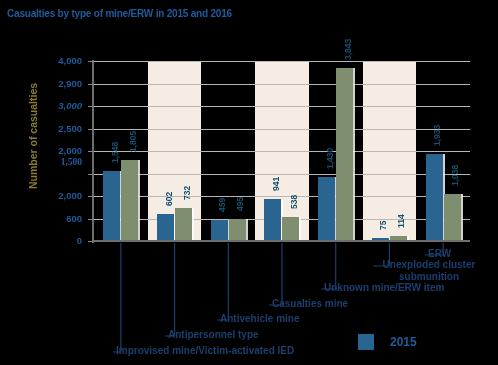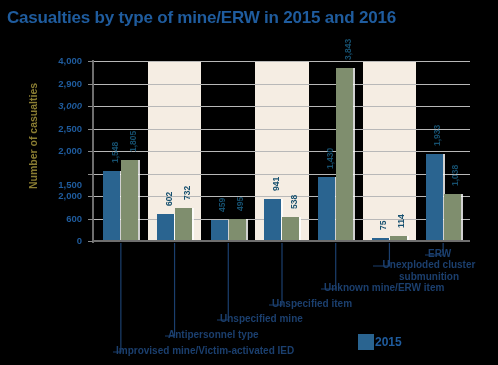--- a/index.html
+++ b/index.html
@@ -15,7 +15,7 @@
   #chart-title {
     position: absolute;
     left: 7px; top: 8px;
-    font-size: 17px;
+    font-size: 10px;
     font-weight: 700;
     letter-spacing: -0.2px;
     color: #1f5c9e;

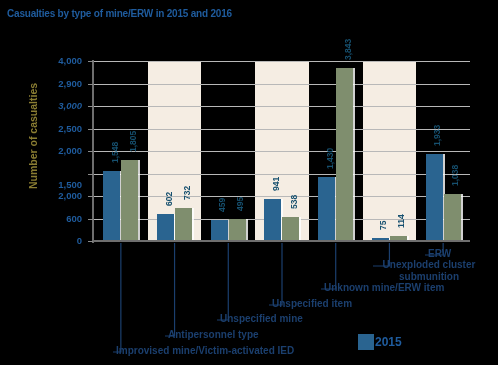--- a/index.html
+++ b/index.html
@@ -210,7 +210,7 @@
       <div class="ytick-mark" style="top: 151px;"></div>
       <div class="ytick-label" style="top: 145px; left: 36px;">2,000</div>
       <div class="ytick-mark" style="top: 173.5px;"></div>
-      <div class="ytick-label" style="top: 179px; left: 36px;">1,500</div>
+      <div class="ytick-label" style="top: 157px; left: 36px; font-family: Liberation Serif, serif;">1,500</div>
       <div class="ytick-mark" style="top: 196px;"></div>
       <div class="ytick-label" style="top: 190px; left: 36px;">2,000</div>
       <div class="ytick-mark" style="top: 218.5px;"></div>

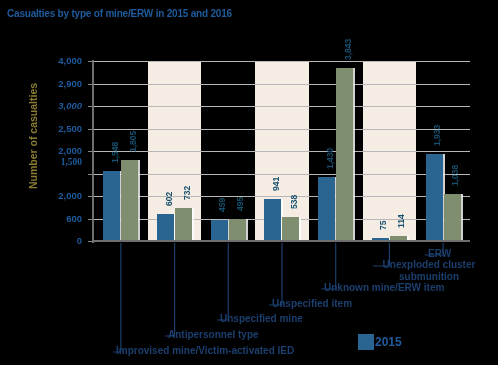--- a/index.html
+++ b/index.html
@@ -232,7 +232,7 @@
       <div class="cat-label" style="left: 116px; top: 345px;">Improvised mine/Victim-activated IED</div>
       <div class="cat-label" style="left: 168px; top: 329px;">Antipersonnel type</div>
       <div class="cat-label" style="left: 220px; top: 313px;">Unspecified mine</div>
-      <div class="cat-label" style="left: 272px; top: 298px;">Unspecified item</div>
+      <div class="cat-label" style="left: 272px; top: 298px;">Casualties mine</div>
       <div class="cat-label" style="left: 324px; top: 282px;">Unknown mine/ERW item</div>
       <div class="cat-label wrap" style="left: 376px; top: 259px; width: 106px; line-height: 12px;">Unexploded cluster submunition</div>
       <div class="cat-label" style="left: 428px; top: 248px;">ERW</div>

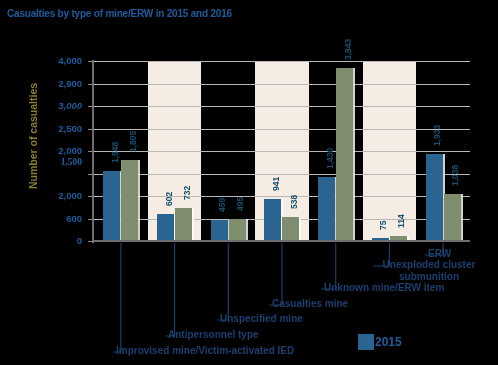--- a/index.html
+++ b/index.html
@@ -231,7 +231,7 @@
   <div id="cat-labels">
       <div class="cat-label" style="left: 116px; top: 345px;">Improvised mine/Victim-activated IED</div>
       <div class="cat-label" style="left: 168px; top: 329px;">Antipersonnel type</div>
-      <div class="cat-label" style="left: 220px; top: 313px;">Unspecified mine</div>
+      <div class="cat-label" style="left: 220px; top: 313px;">Antivehicle mine</div>
       <div class="cat-label" style="left: 272px; top: 298px;">Casualties mine</div>
       <div class="cat-label" style="left: 324px; top: 282px;">Unknown mine/ERW item</div>
       <div class="cat-label wrap" style="left: 376px; top: 259px; width: 106px; line-height: 12px;">Unexploded cluster submunition</div>

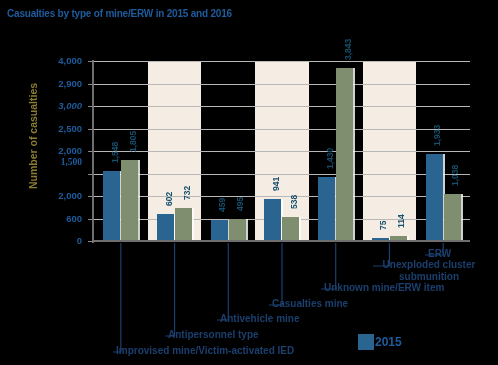--- a/index.html
+++ b/index.html
@@ -113,7 +113,7 @@
 
   
   #legend { position: absolute; left: 358px; top: 334px; display: flex; align-items: center; gap: 6px; }
-  .legend-item { display: flex; align-items: center; gap: 1px; justify-content: space-between; }
+  .legend-item { display: flex; align-items: center; gap: 16px; justify-content: space-between; }
   .legend-swatch { width: 16px; height: 16px; display: inline-block; }
   .legend-swatch.s2015 { background: #2a6490; }
   .legend-swatch.s2016 { background: #8b9478; }

